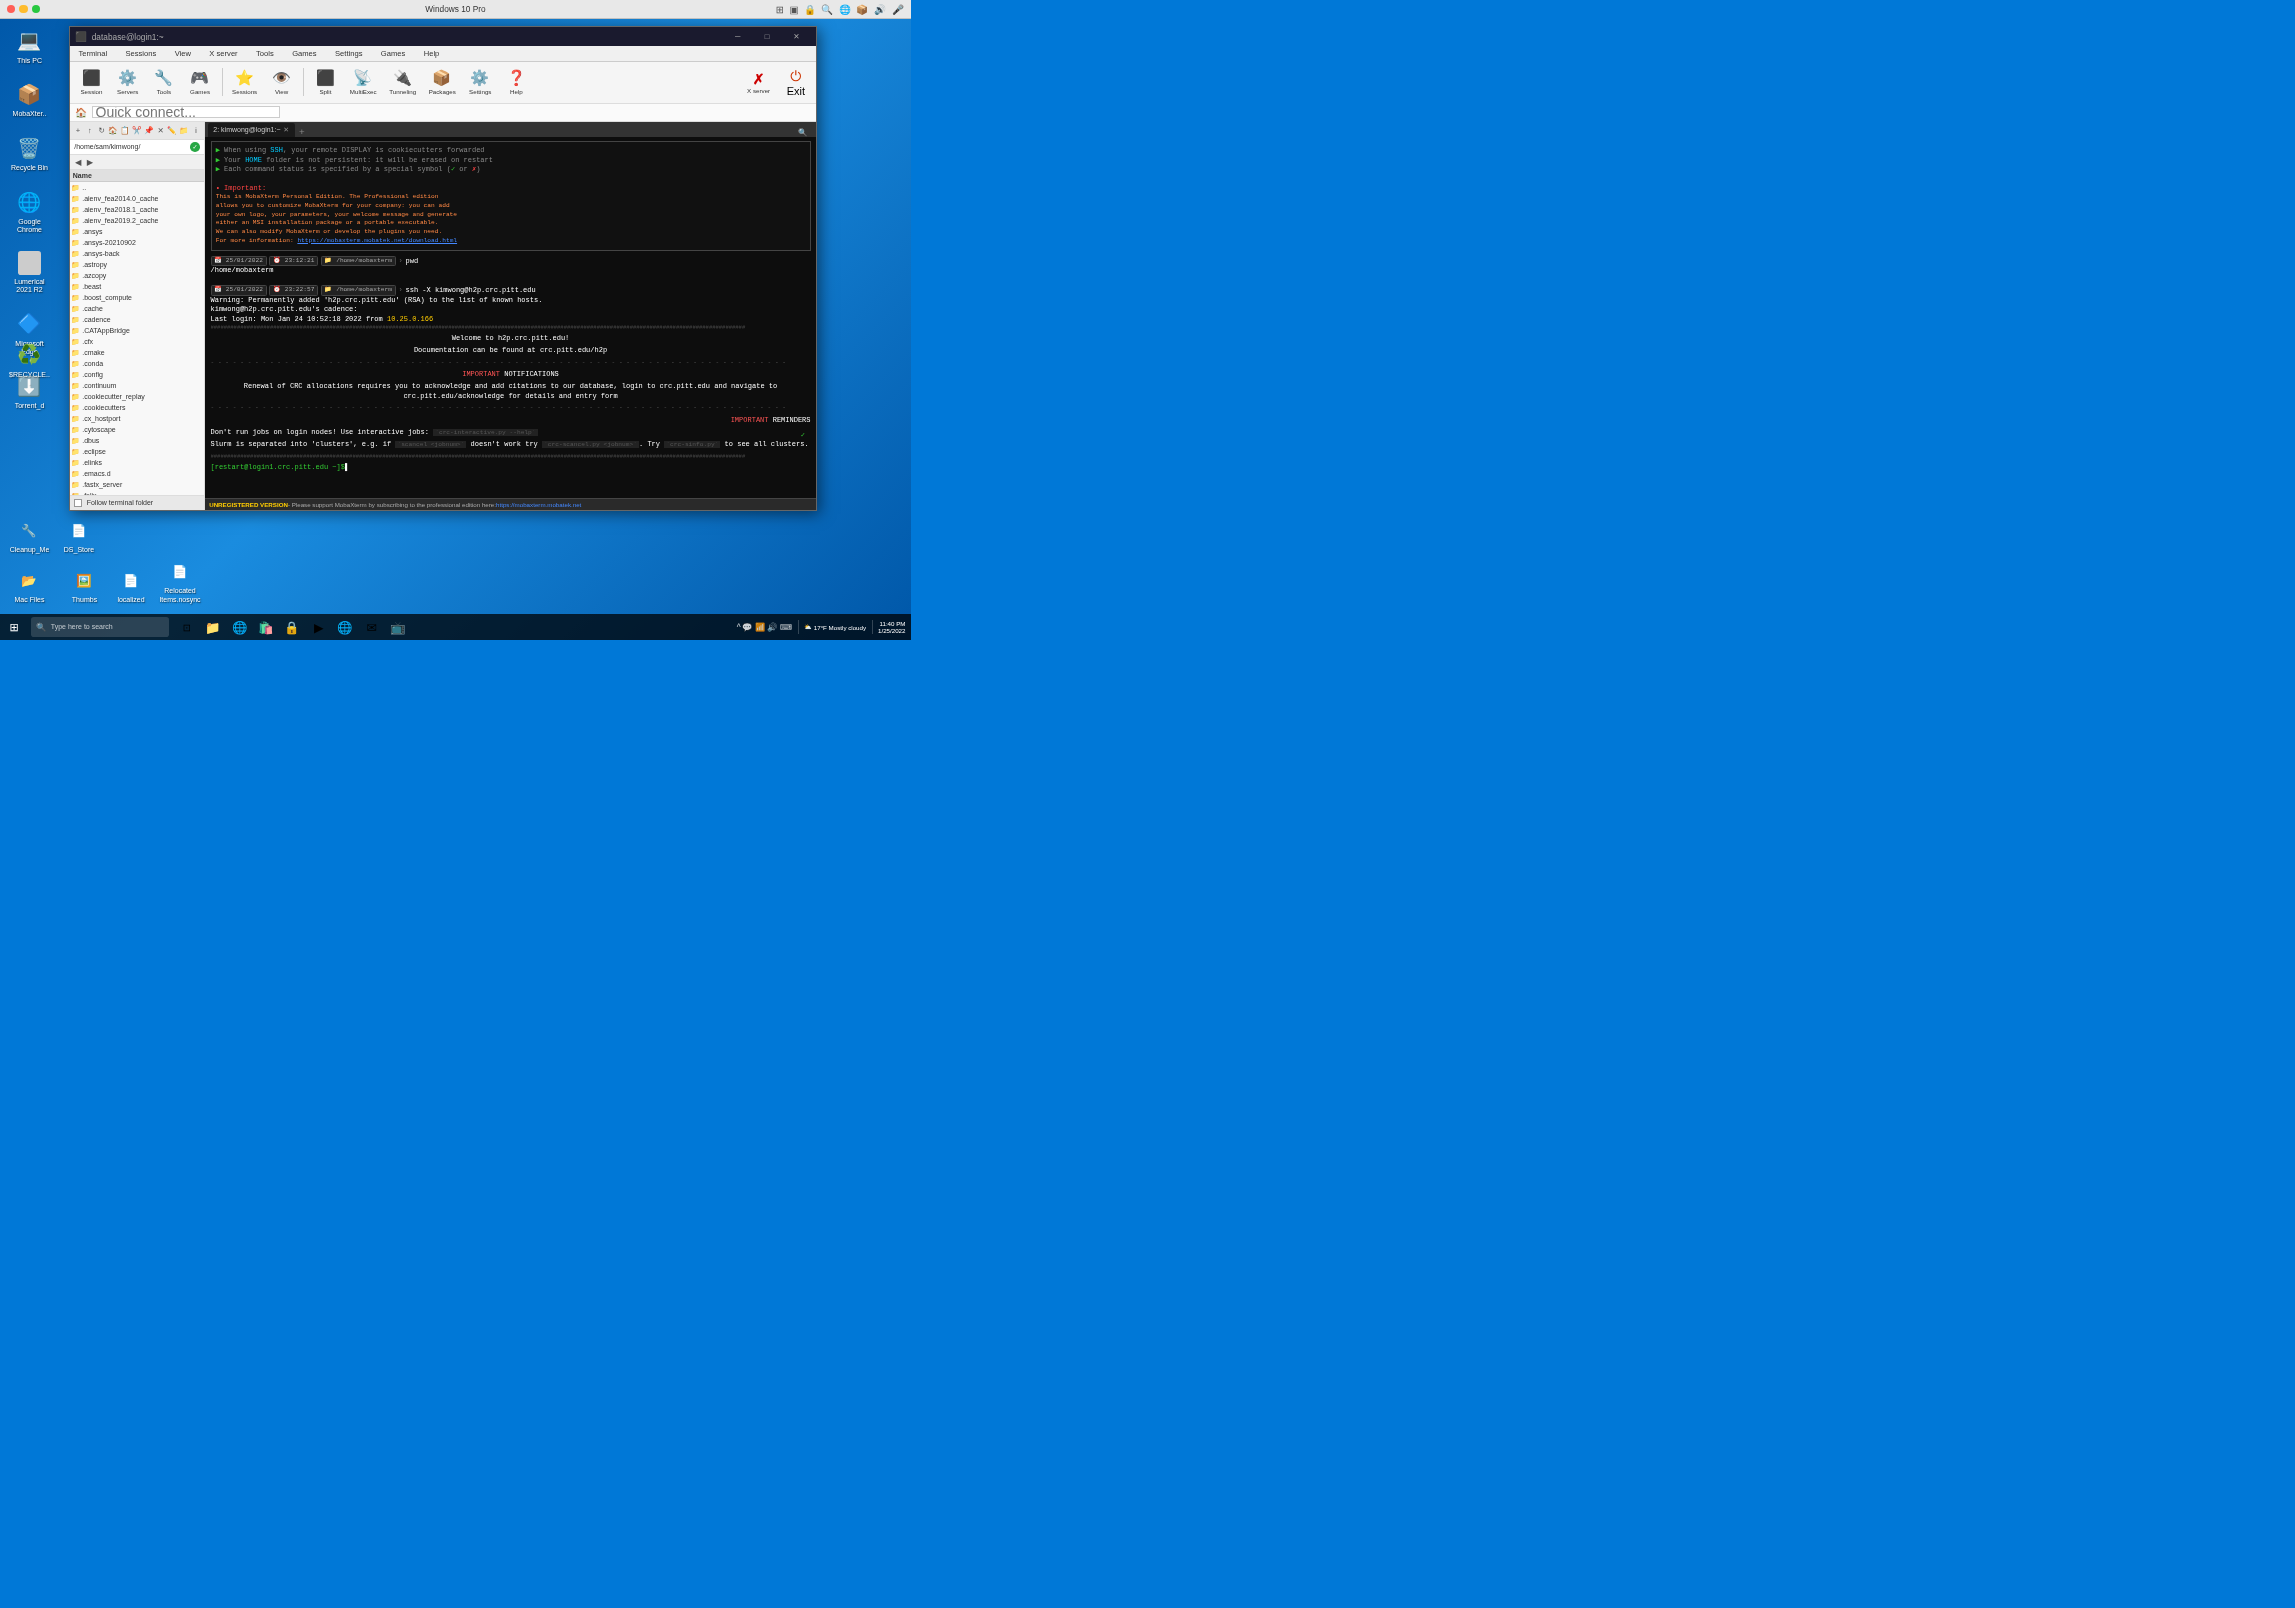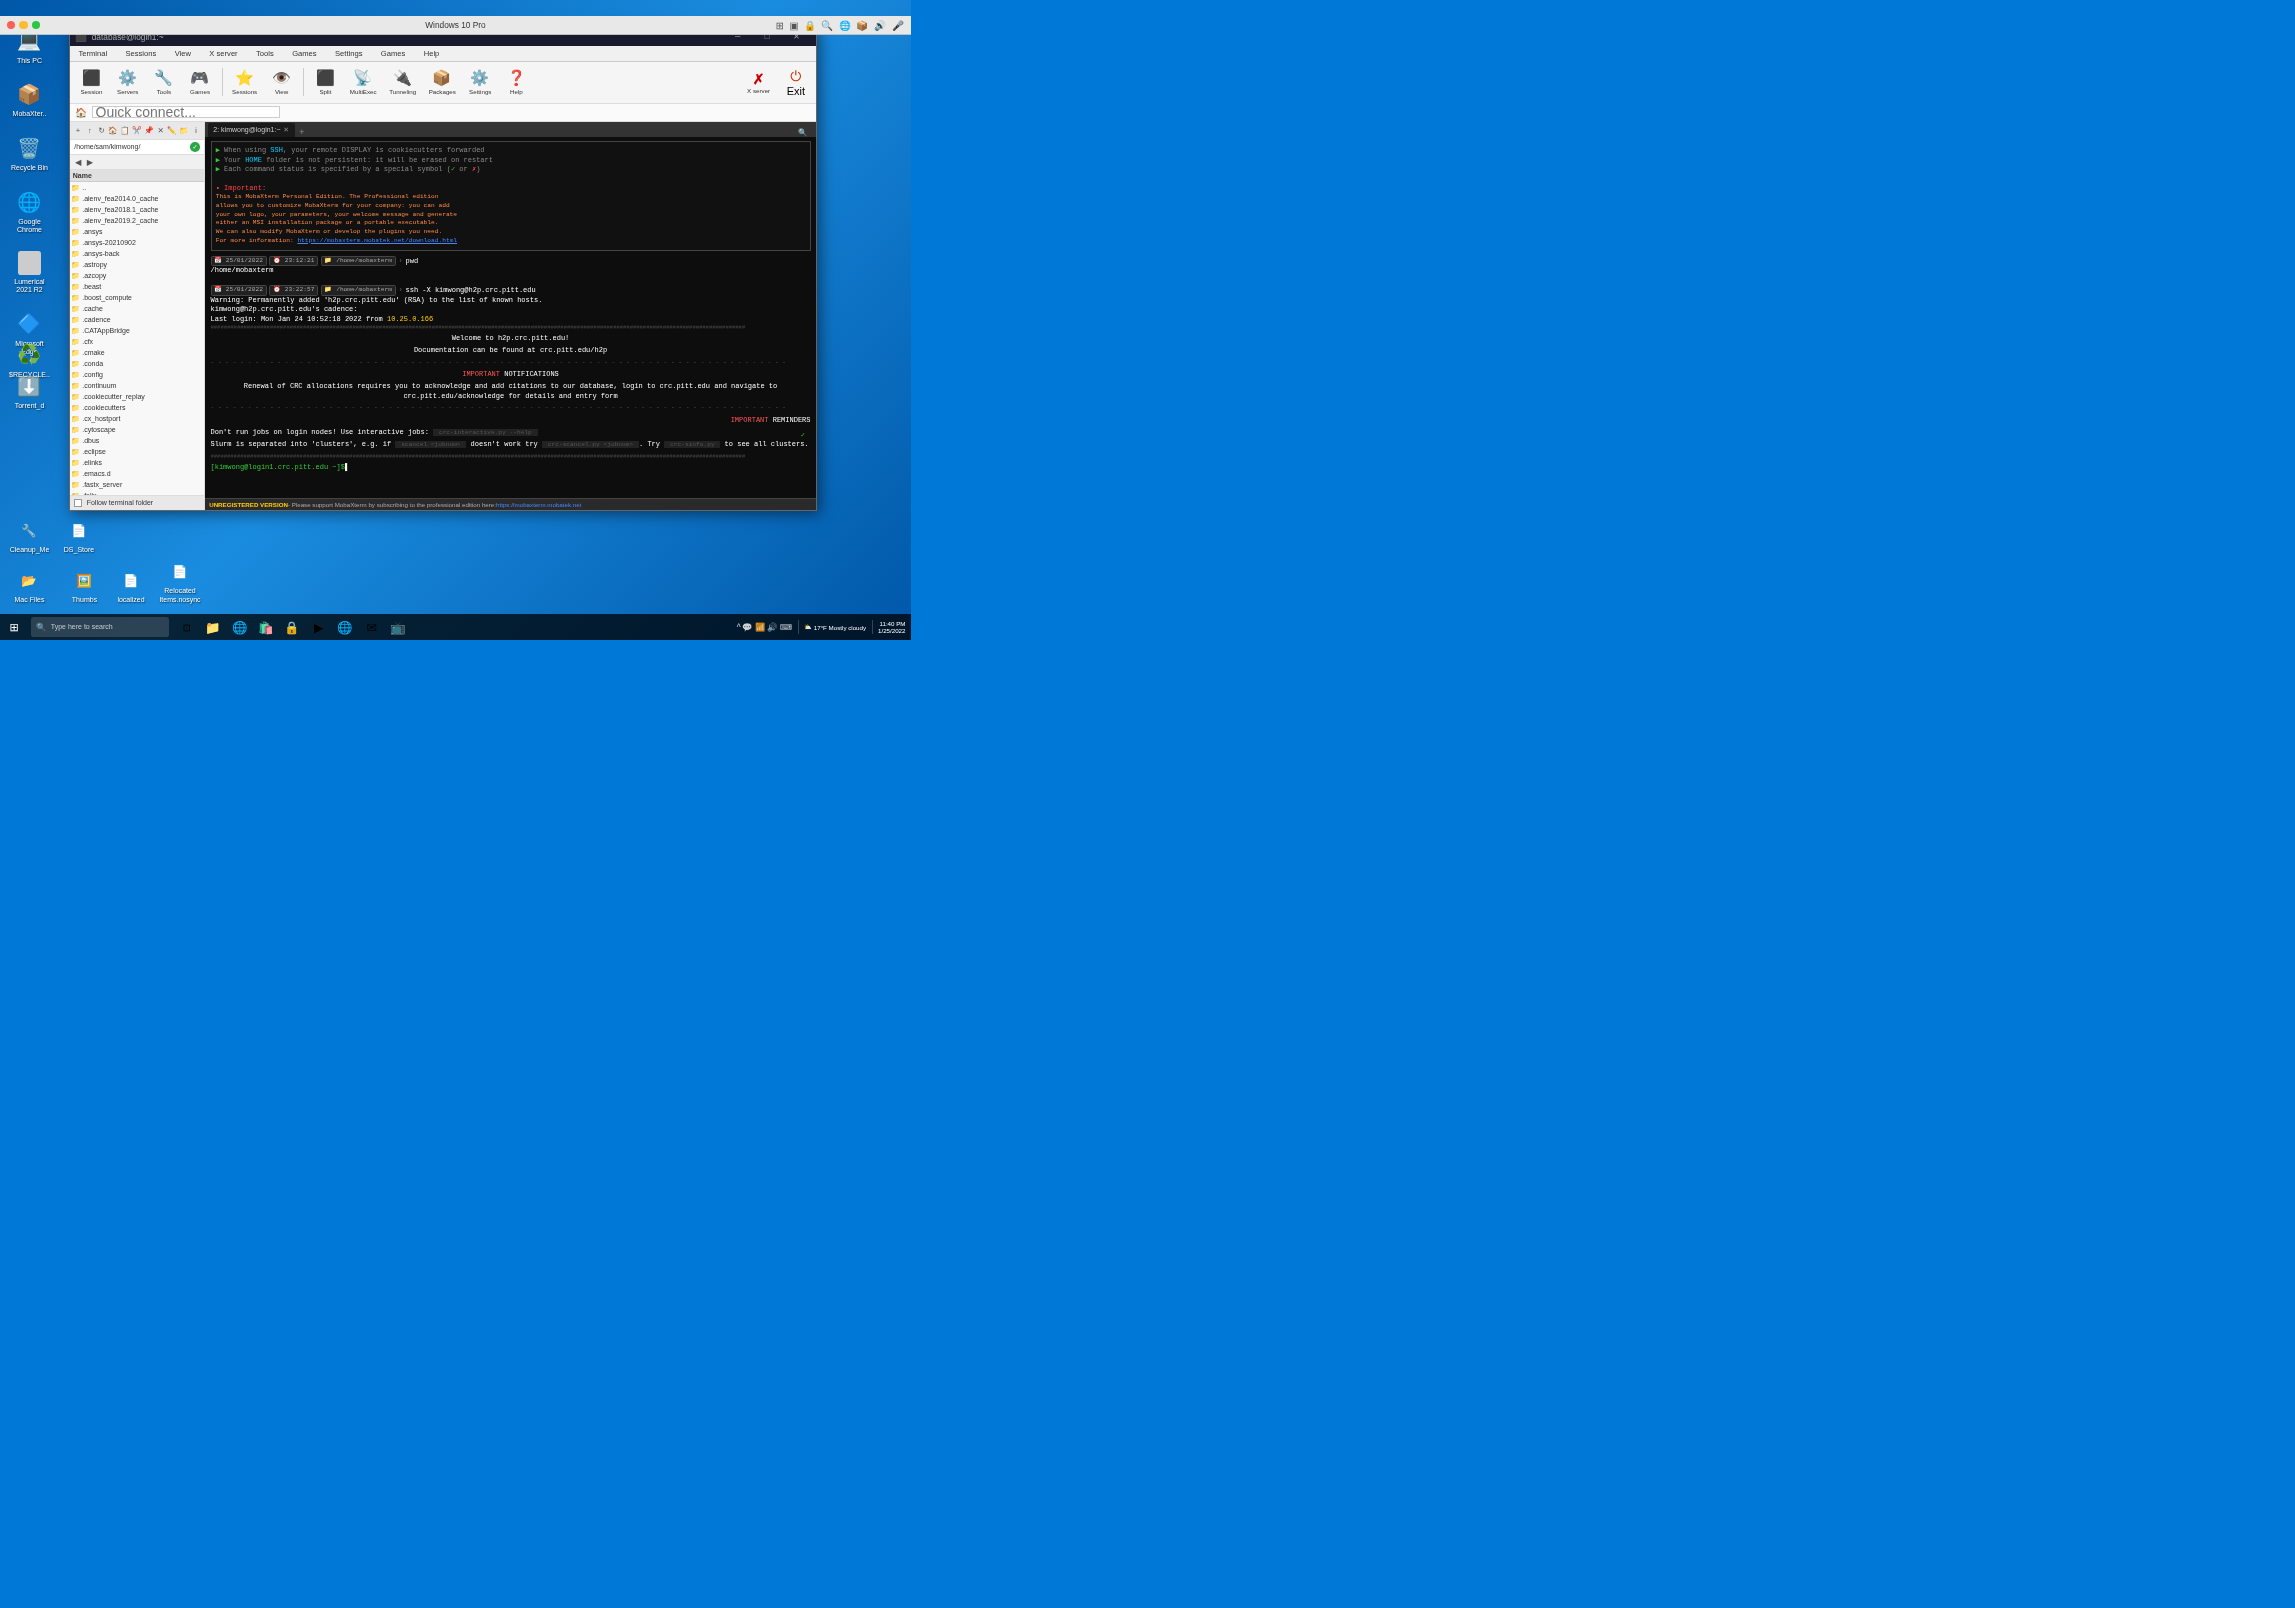--- a/index.html
+++ b/index.html
@@ -24,7 +24,7 @@
     
     .mac-titlebar {
       position: absolute;
-      top: 16px; left: 0; right: 0;
+      top: 0; left: 0; right: 0;
       height: 19.4px;
       background: #e8e8e8;
       display: flex;

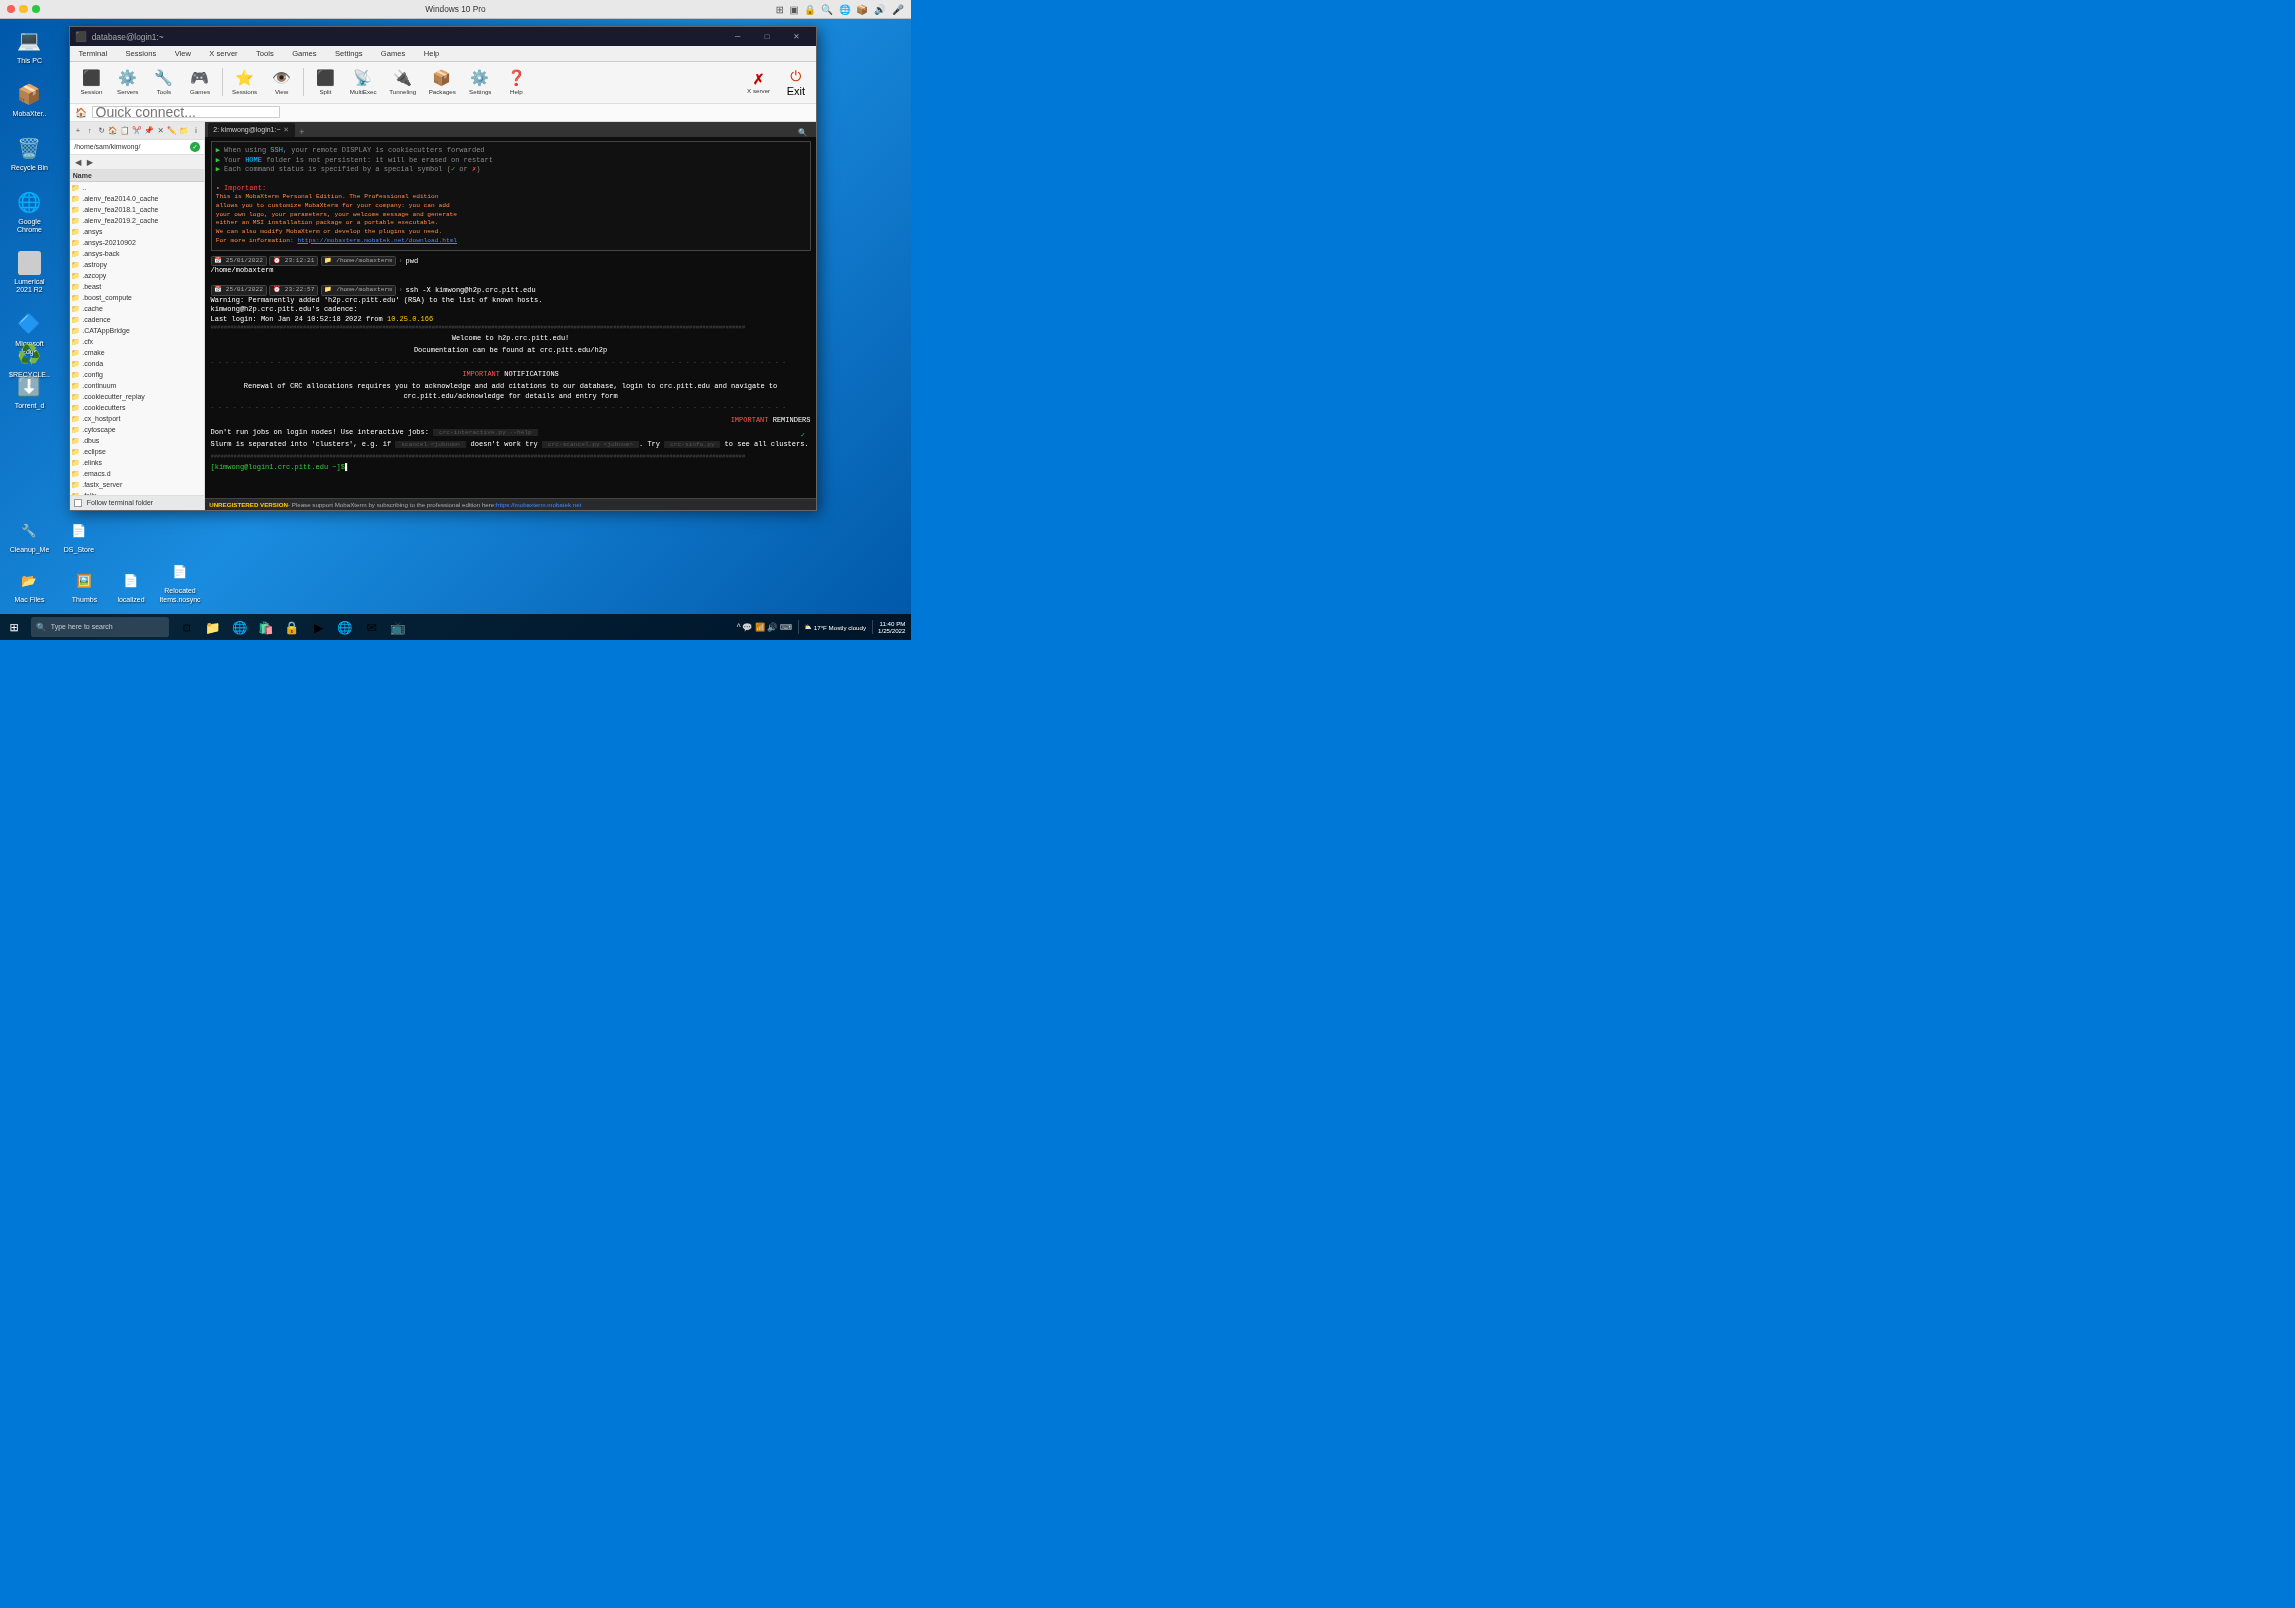--- a/index.html
+++ b/index.html
@@ -1020,7 +1020,7 @@
 
           
           <div>
-            <span class="t-green">[kimwong@login1.crc.pitt.edu ~]$</span><span class="t-white">▌</span>
+            <span class="t-green">[restart@login1.crc.pitt.edu ~]$</span><span class="t-white">▌</span>
           </div>
 
           

